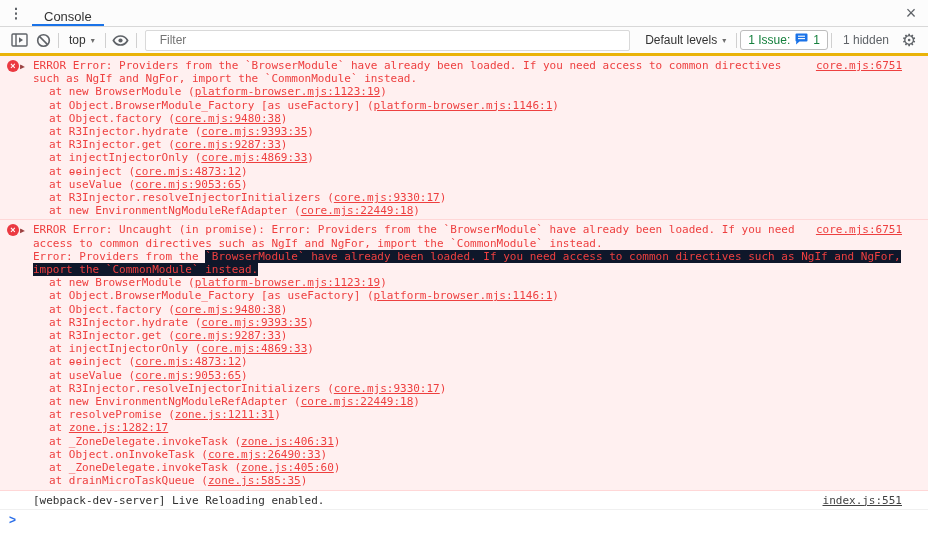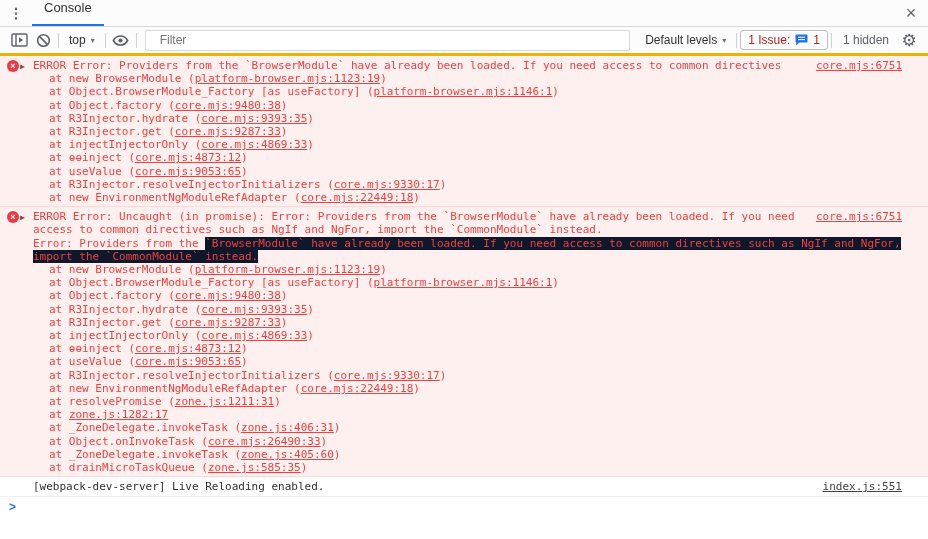--- a/index.html
+++ b/index.html
@@ -10,7 +10,7 @@
   .tabbar{height:26px;border-bottom:1px solid #d8d8d8;display:flex;align-items:center;
           background:#fcfcfc;flex:0 0 auto}
   .kebab{width:32px;text-align:center;color:#5f6368;font-size:14px;font-weight:bold;cursor:pointer}
-  .tab{height:26px;box-sizing:border-box;display:flex;align-items:flex-start;padding:0 12px;
+  .tab{height:26px;box-sizing:border-box;display:flex;align-items:flex-end;padding:0 12px;
        font-size:13px;color:#333;border-bottom:2px solid #1a73e8;cursor:pointer}
   .closebtn{margin-left:auto;width:34px;text-align:center;color:#5f6368;font-size:18px;
             line-height:18px;cursor:pointer}

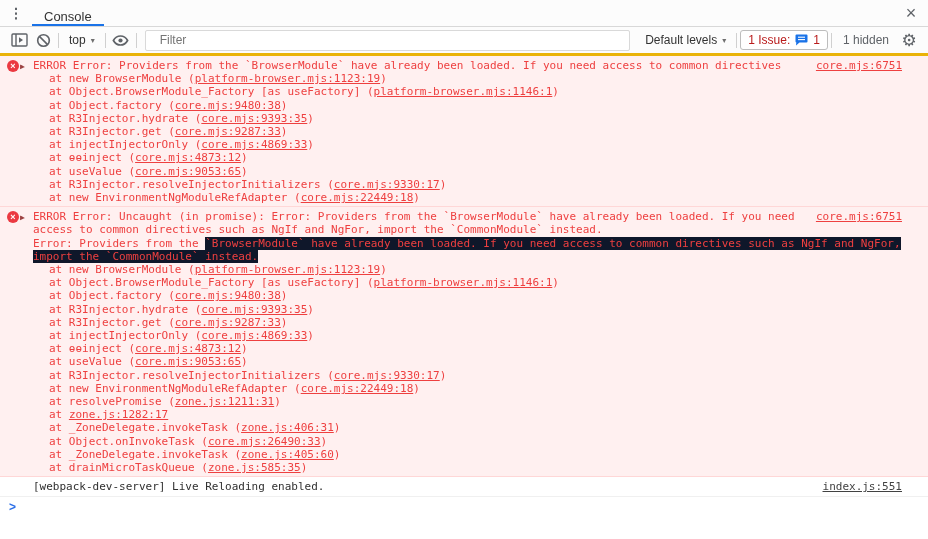--- a/index.html
+++ b/index.html
@@ -25,8 +25,8 @@
           margin:0 8px 0 5px;font-size:12px;padding:2px 14px;color:#333;outline:none;
           font-family:"Liberation Sans",sans-serif}
   .filter::placeholder{color:#757575}
-  .issues{border:1px solid #bdbdbd;border-radius:3px;display:flex;align-items:center;gap:5px;
-          padding:2px 7px;font-size:12px;color:#b91c1c;cursor:pointer;background:#fff;flex:0 0 auto}
+  .issues{border:1px solid #bdbdbd;border-radius:3px;display:flex;gap:5px;
+          padding:2px 7px;font-size:12px;color:#15803d;cursor:pointer;background:#fff;flex:0 0 auto}
   .hiddenlbl{color:#5f6368;font-size:12px;padding:0 8px;white-space:nowrap}
   .gear{width:24px;height:22px;display:flex;align-items:center;justify-content:center;
         color:#5f6368;font-size:17px;cursor:pointer}

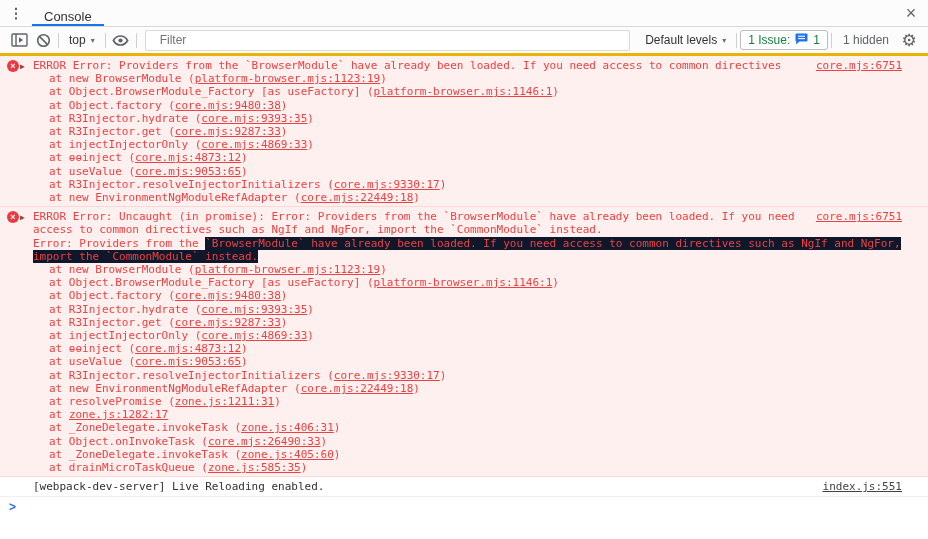--- a/index.html
+++ b/index.html
@@ -127,6 +127,7 @@
         <span class="err-icon">×</span>
         <a class="src">core.mjs:6751</a>
         <div class="line"><span class="expander">▶</span><span>ERROR Error: Providers from the `BrowserModule` have already been loaded. If you need access to common directives</span></div>
+        <div class="line"><span>such as NgIf and NgFor, import the `CommonModule` instead.</span></div>
         <div class="line stack">at new BrowserModule (<a class="slink">platform-browser.mjs:1123:19</a>)</div>
         <div class="line stack">at Object.BrowserModule_Factory [as useFactory] (<a class="slink">platform-browser.mjs:1146:1</a>)</div>
         <div class="line stack">at Object.factory (<a class="slink">core.mjs:9480:38</a>)</div>

